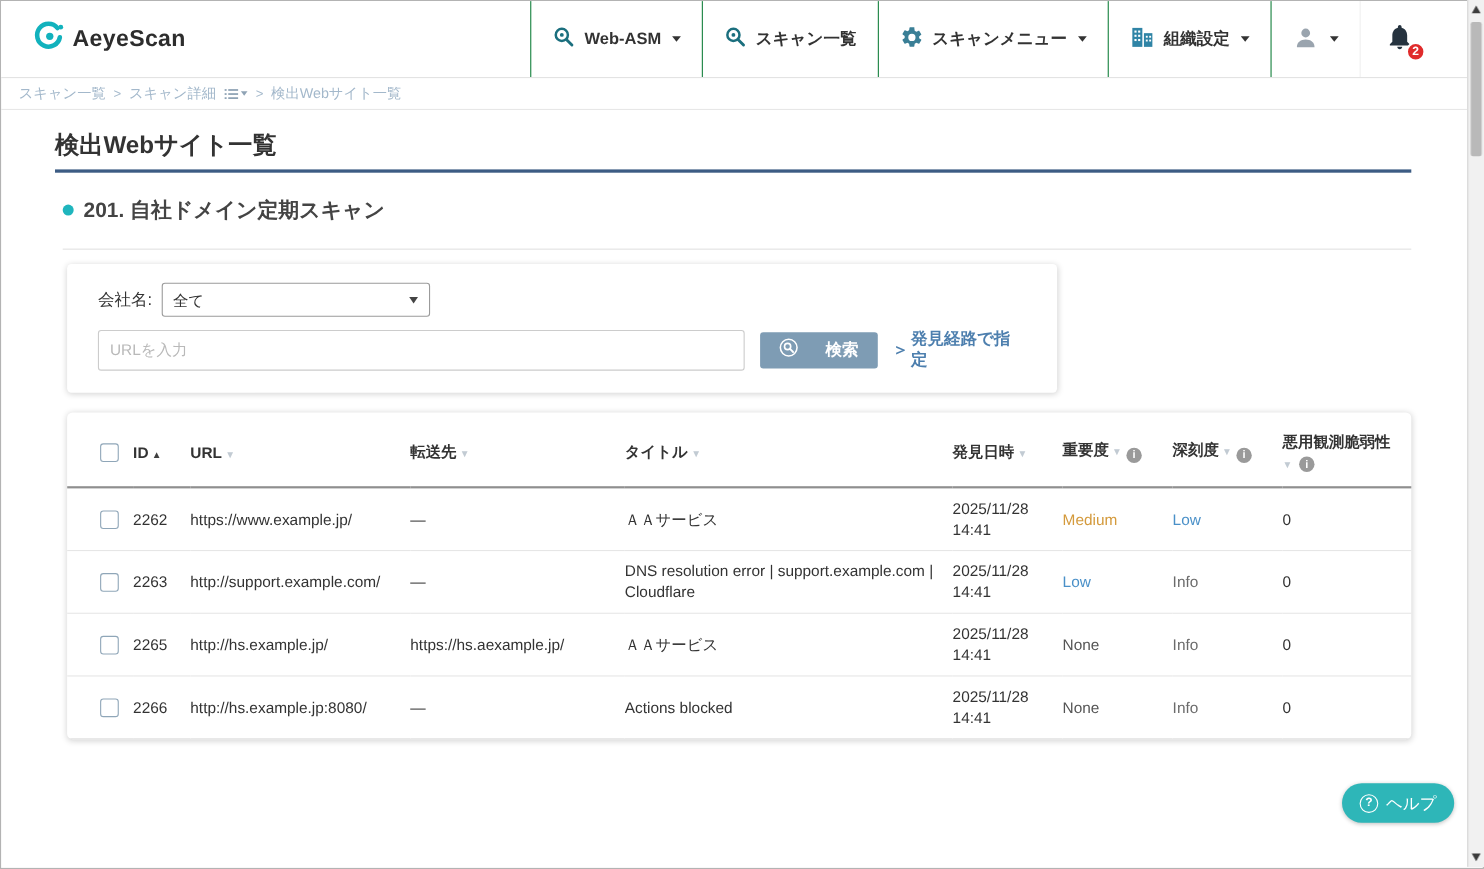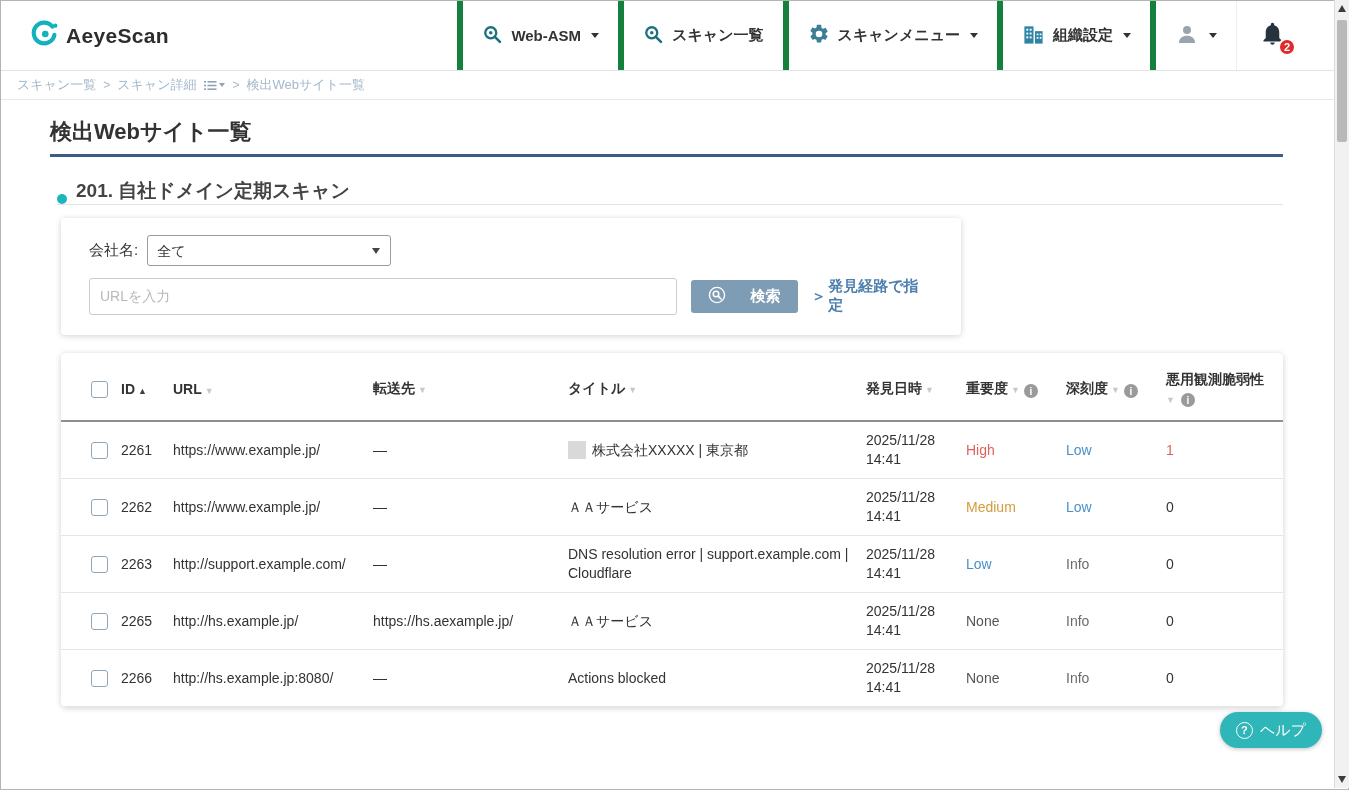--- a/index.html
+++ b/index.html
@@ -17,7 +17,7 @@
   .logo-text { font-size:21px; font-weight:bold; color:#2d2d2d; letter-spacing:.3px; }
   .nav-items { margin-left:auto; display:flex; align-items:stretch; }
   .nav-item { display:flex; align-items:center; gap:8px; padding:0 19px;
-              border-left:6px solid #15803d; font-size:15px; font-weight:bold;
+              border-left:1px solid #15803d; font-size:15px; font-weight:bold;
               color:#333; cursor:pointer; white-space:nowrap; }
   .caret { width:0; height:0; border-left:4px solid transparent;
            border-right:4px solid transparent; border-top:5px solid #333; margin-left:2px; }

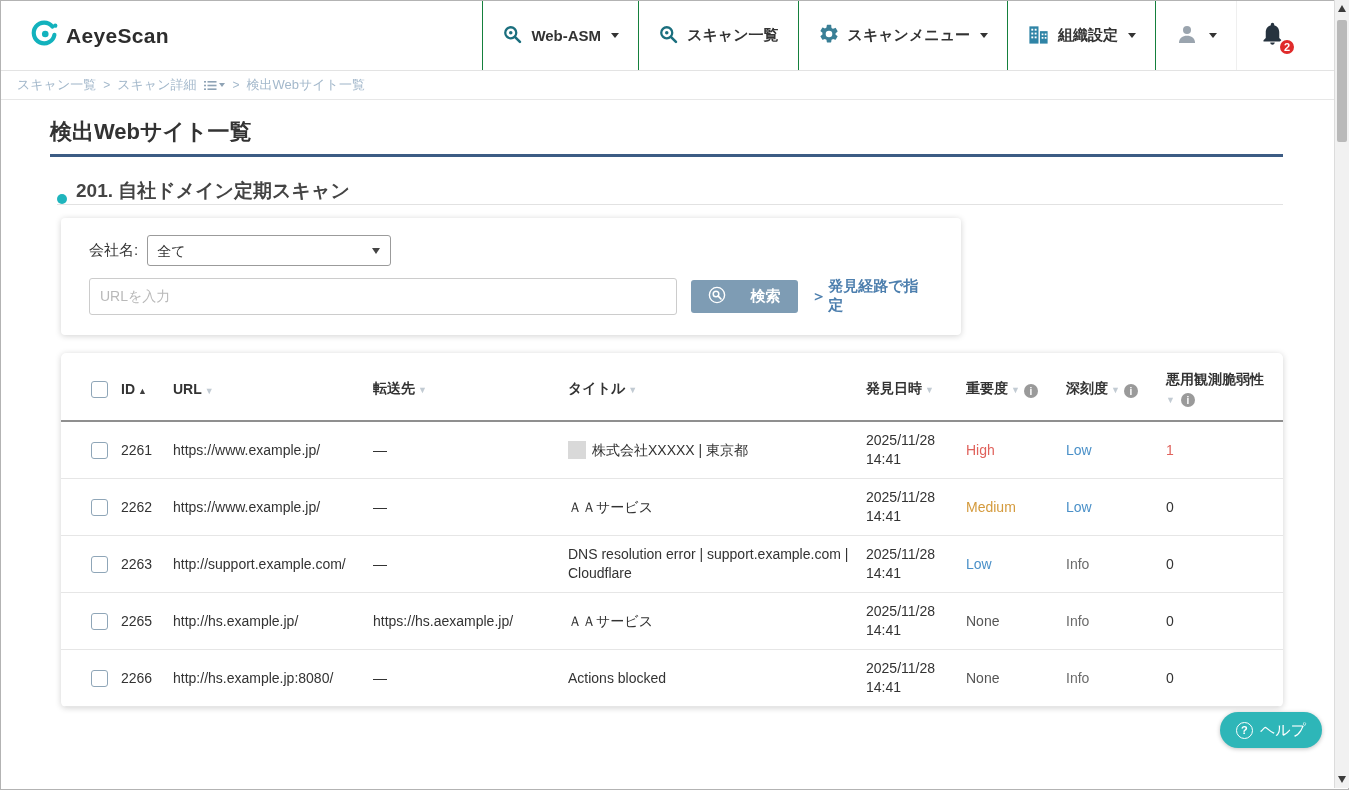--- a/index.html
+++ b/index.html
@@ -41,8 +41,8 @@
   .main { padding:0 65px 0 49px; }
   .page-title { margin-top:17px; font-size:22px; font-weight:bold; color:#333;
                 padding-bottom:7px; border-bottom:3px solid #3c5c84; }
-  .section-head { margin-top:21px; display:flex; align-items:flex-end; gap:9px;
-                  padding-bottom:0; border-bottom:1px solid #e2e2e2; margin-left:7px; }
+  .section-head { margin-top:21px; display:flex; align-items:center; gap:9px;
+                  padding-bottom:22px; border-bottom:1px solid #e2e2e2; margin-left:7px; }
   .bullet { width:10px; height:10px; border-radius:50%; background:#1fb5bd; flex:0 0 auto; }
   .section-title { font-size:19px; font-weight:bold; color:#444; }
 

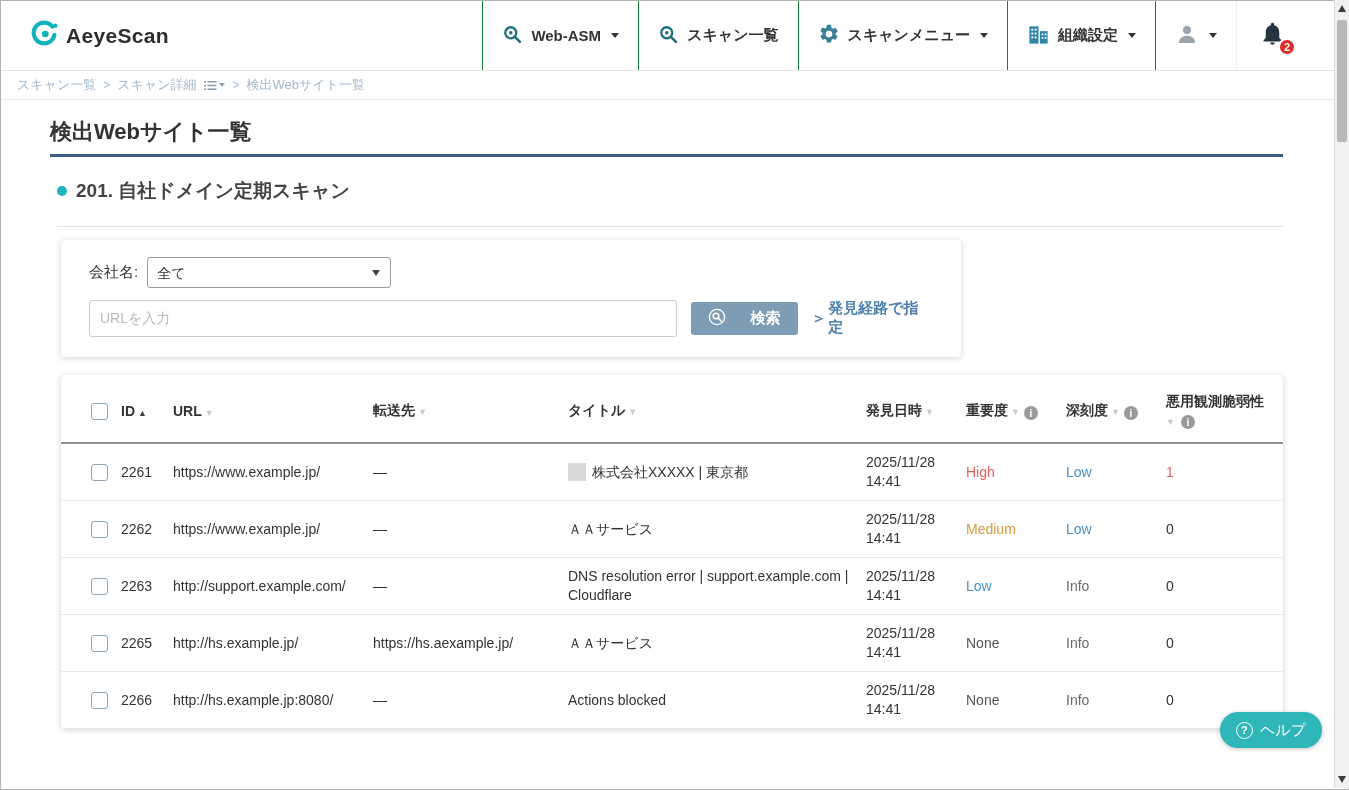--- a/index.html
+++ b/index.html
@@ -307,21 +307,6 @@
         </tr>
       </thead>
       <tbody>
-  <tr class="data-row">
-    <td class="c-check">
-      <span class="checkbox"></span>
-    </td>
-    <td class="c-id">2261</td>
-    <td class="c-url">https://www.example.jp/</td>
-    <td class="c-fwd">—</td>
-    <td class="c-title">
-      <span class="favicon show"></span><span>株式会社XXXXX | 東京都</span>
-    </td>
-    <td class="c-date">2025/11/28 14:41</td>
-    <td class="c-imp" style="color: rgb(224, 98, 92);">High</td>
-    <td class="c-sev" style="color: rgb(74, 144, 200);">Low</td>
-    <td class="c-vuln" style="color: rgb(224, 98, 92);">1</td>
-  </tr>
 
   <tr class="data-row">
     <td class="c-check">

